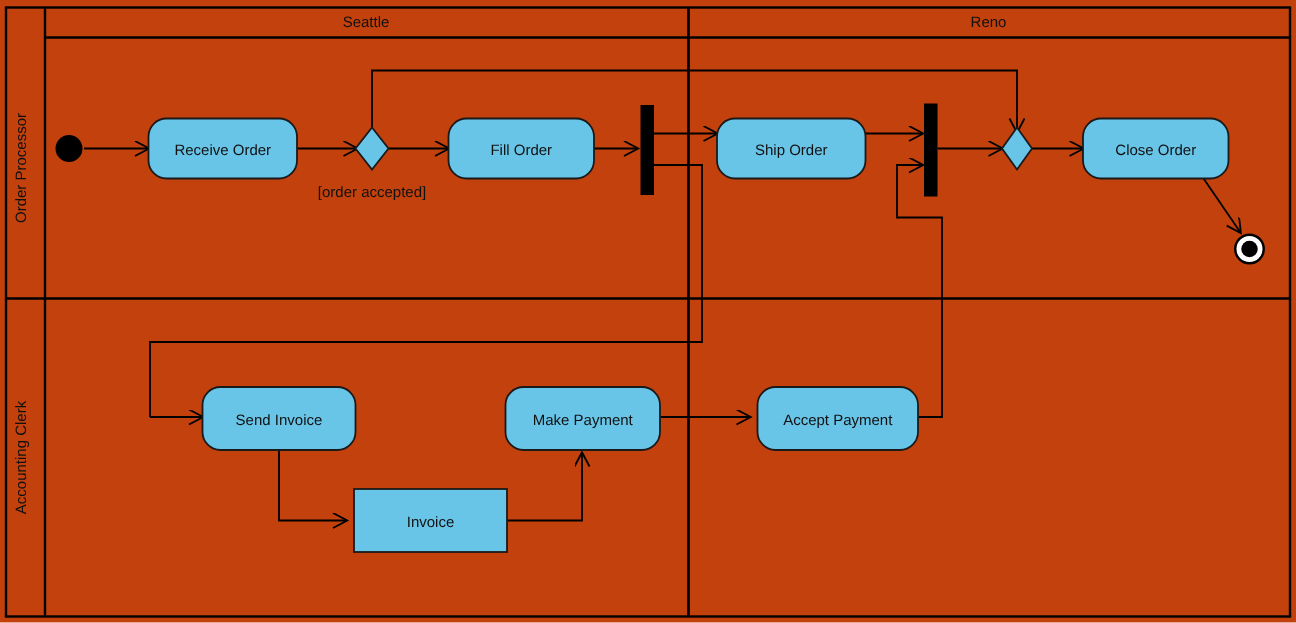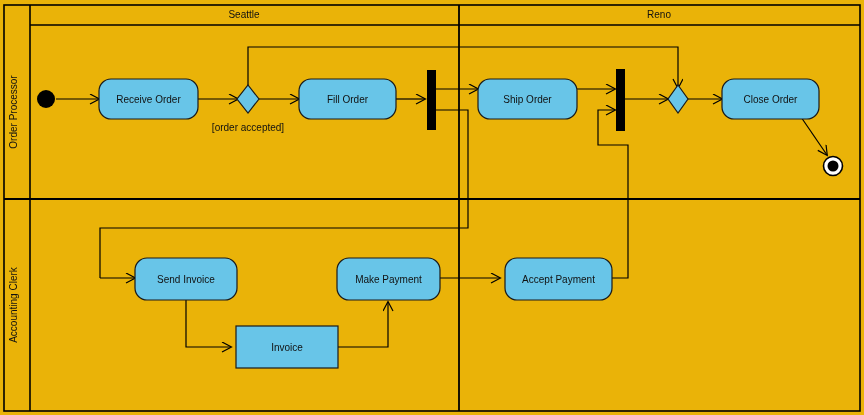--- a/index.html
+++ b/index.html
@@ -13,7 +13,7 @@
     position: relative;
     width: 864px;
     height: 415px;
-    background: #eab308;
+    background: #c2410c;
     overflow: hidden;
   }
   #diagram-svg {

